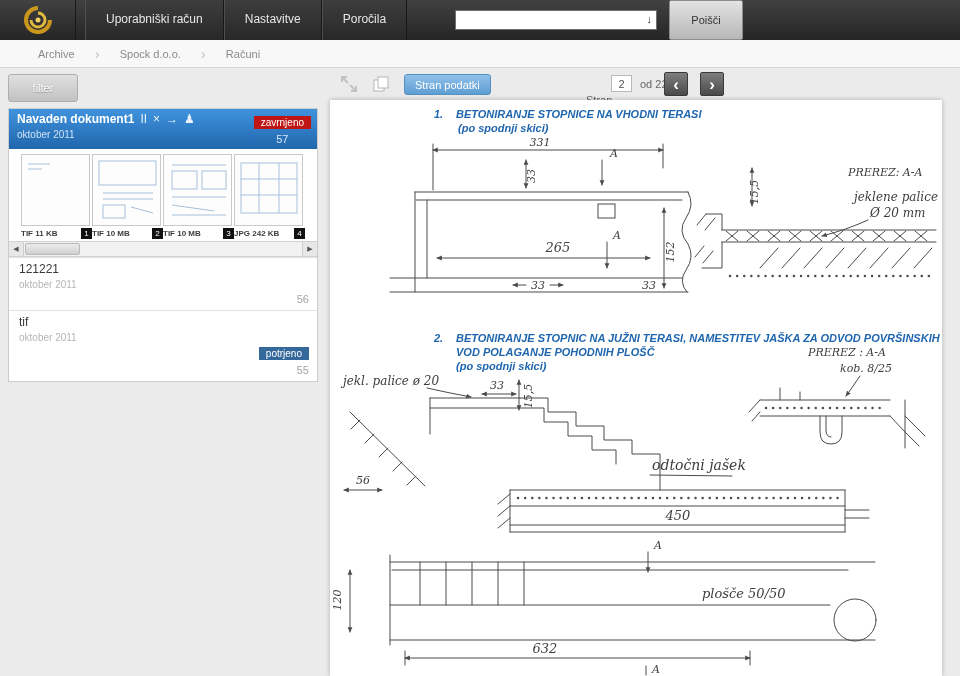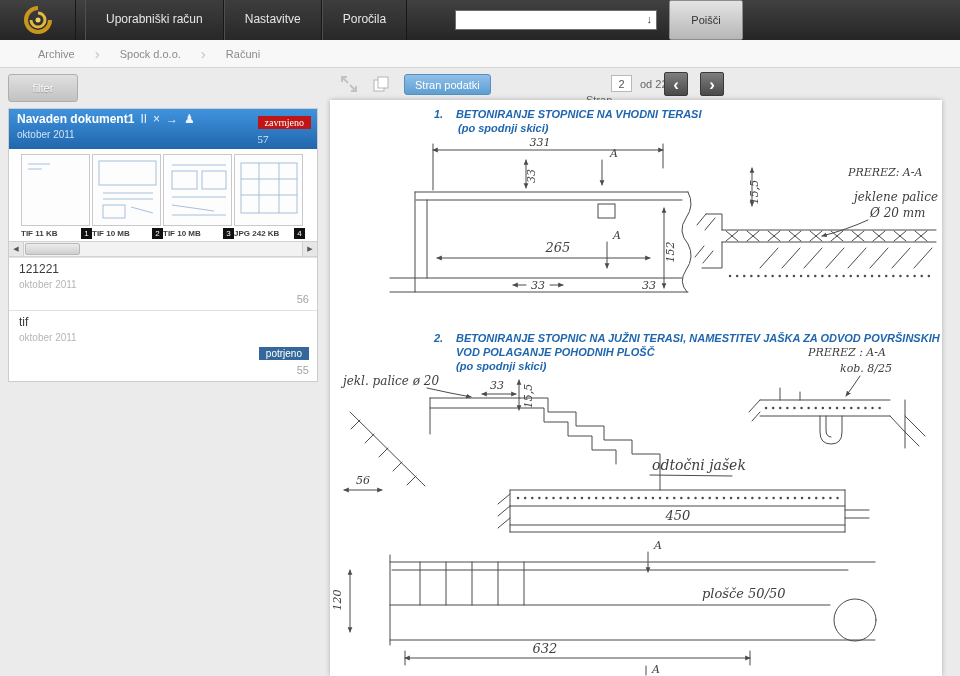--- a/index.html
+++ b/index.html
@@ -46,7 +46,7 @@
   .dh-title { font-size:12px; font-weight:bold; }
   .mini-icon { font-size:12px; margin-left:6px; color:#eaf3fc; cursor:pointer; }
   .dh-date { font-size:10px; color:#cfe2f6; margin-top:3px; }
-  .dh-right { text-align:left;font-family:Liberation Serif, serif; }
+  .dh-right { text-align:center; }
   .badge { display:inline-block; font-size:10px; padding:1px 7px; color:#fff; }
   .badge.red { background:#c01515; }
   .badge.blue { background:#35689a;margin-left:12px; }

